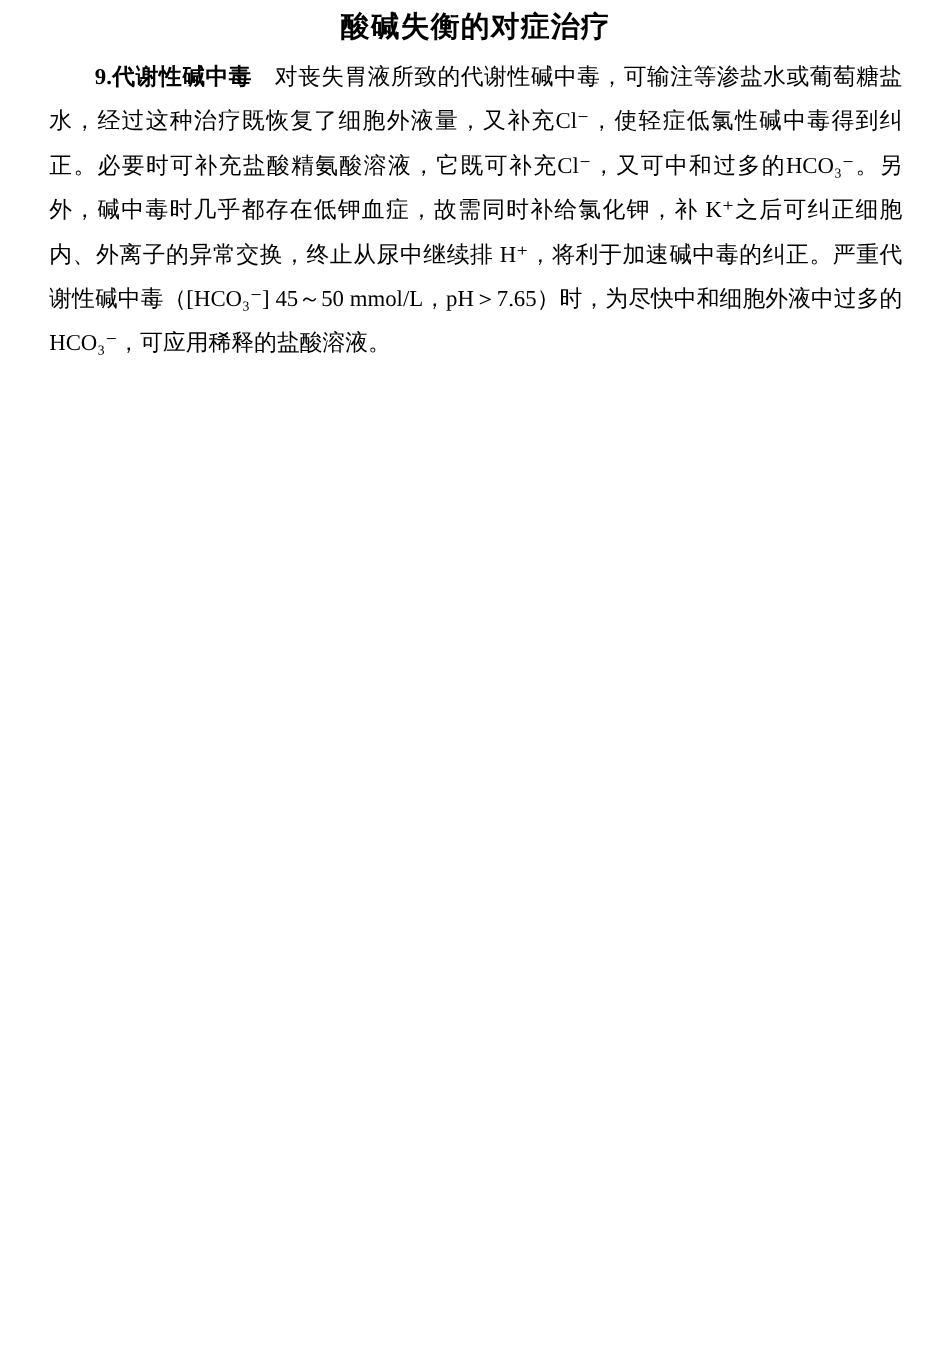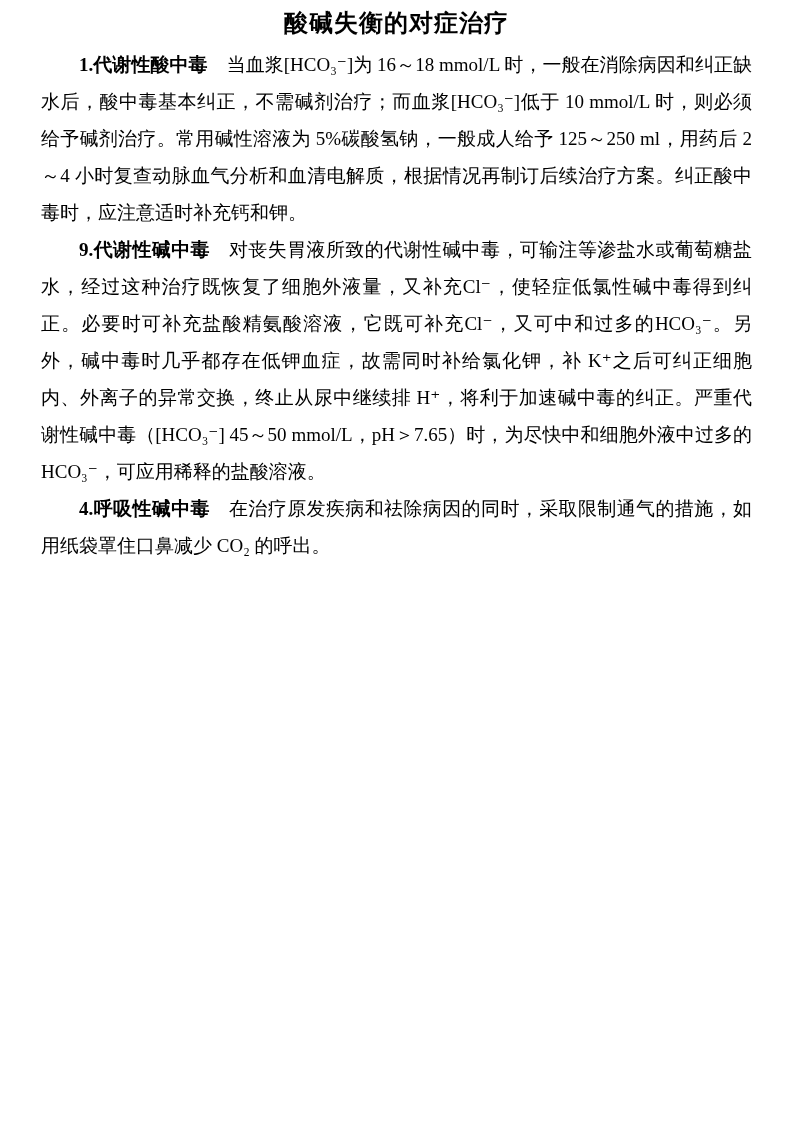--- a/index.html
+++ b/index.html
@@ -50,7 +50,6 @@
 
   <h1 class="doc-title">酸碱失衡的对症治疗</h1>
 
-  <p class="para"><b class="para-heading">1.代谢性酸中毒</b><span class="para-body">当血浆[HCO₃⁻]为 16～18 mmol/L 时，一般在消除病因和纠正缺水后，酸中毒基本纠正，不需碱剂治疗；而血浆[HCO₃⁻]低于 10 mmol/L 时，则必须给予碱剂治疗。常用碱性溶液为 5%碳酸氢钠，一般成人给予 125～250 ml，用药后 2～4 小时复查动脉血气分析和血清电解质，根据情况再制订后续治疗方案。纠正酸中毒时，应注意适时补充钙和钾。</span></p>
 
   <p class="para"><b class="para-heading">9.代谢性碱中毒</b><span class="para-body">对丧失胃液所致的代谢性碱中毒，可输注等渗盐水或葡萄糖盐水，经过这种治疗既恢复了细胞外液量，又补充Cl⁻，使轻症低氯性碱中毒得到纠正。必要时可补充盐酸精氨酸溶液，它既可补充Cl⁻，又可中和过多的HCO₃⁻。另外，碱中毒时几乎都存在低钾血症，故需同时补给氯化钾，补 K⁺之后可纠正细胞内、外离子的异常交换，终止从尿中继续排 H⁺，将利于加速碱中毒的纠正。严重代谢性碱中毒（[HCO₃⁻] 45～50 mmol/L，pH＞7.65）时，为尽快中和细胞外液中过多的HCO₃⁻，可应用稀释的盐酸溶液。</span></p>
 

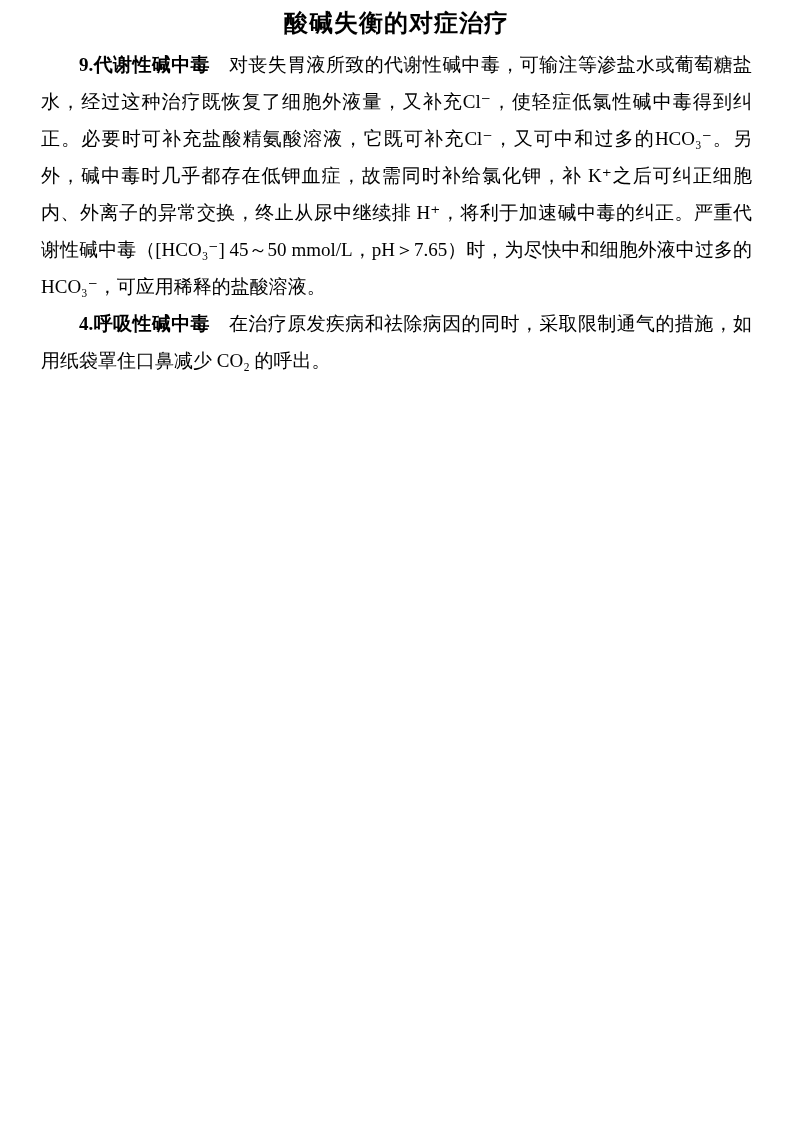--- a/index.html
+++ b/index.html
@@ -54,7 +54,6 @@
   <p class="para"><b class="para-heading">9.代谢性碱中毒</b><span class="para-body">对丧失胃液所致的代谢性碱中毒，可输注等渗盐水或葡萄糖盐水，经过这种治疗既恢复了细胞外液量，又补充Cl⁻，使轻症低氯性碱中毒得到纠正。必要时可补充盐酸精氨酸溶液，它既可补充Cl⁻，又可中和过多的HCO₃⁻。另外，碱中毒时几乎都存在低钾血症，故需同时补给氯化钾，补 K⁺之后可纠正细胞内、外离子的异常交换，终止从尿中继续排 H⁺，将利于加速碱中毒的纠正。严重代谢性碱中毒（[HCO₃⁻] 45～50 mmol/L，pH＞7.65）时，为尽快中和细胞外液中过多的HCO₃⁻，可应用稀释的盐酸溶液。</span></p>
 
 
-  <p class="para"><b class="para-heading">4.呼吸性碱中毒</b><span class="para-body">在治疗原发疾病和祛除病因的同时，采取限制通气的措施，如用纸袋罩住口鼻减少 CO₂ 的呼出。</span></p>
 
 </div>
 

